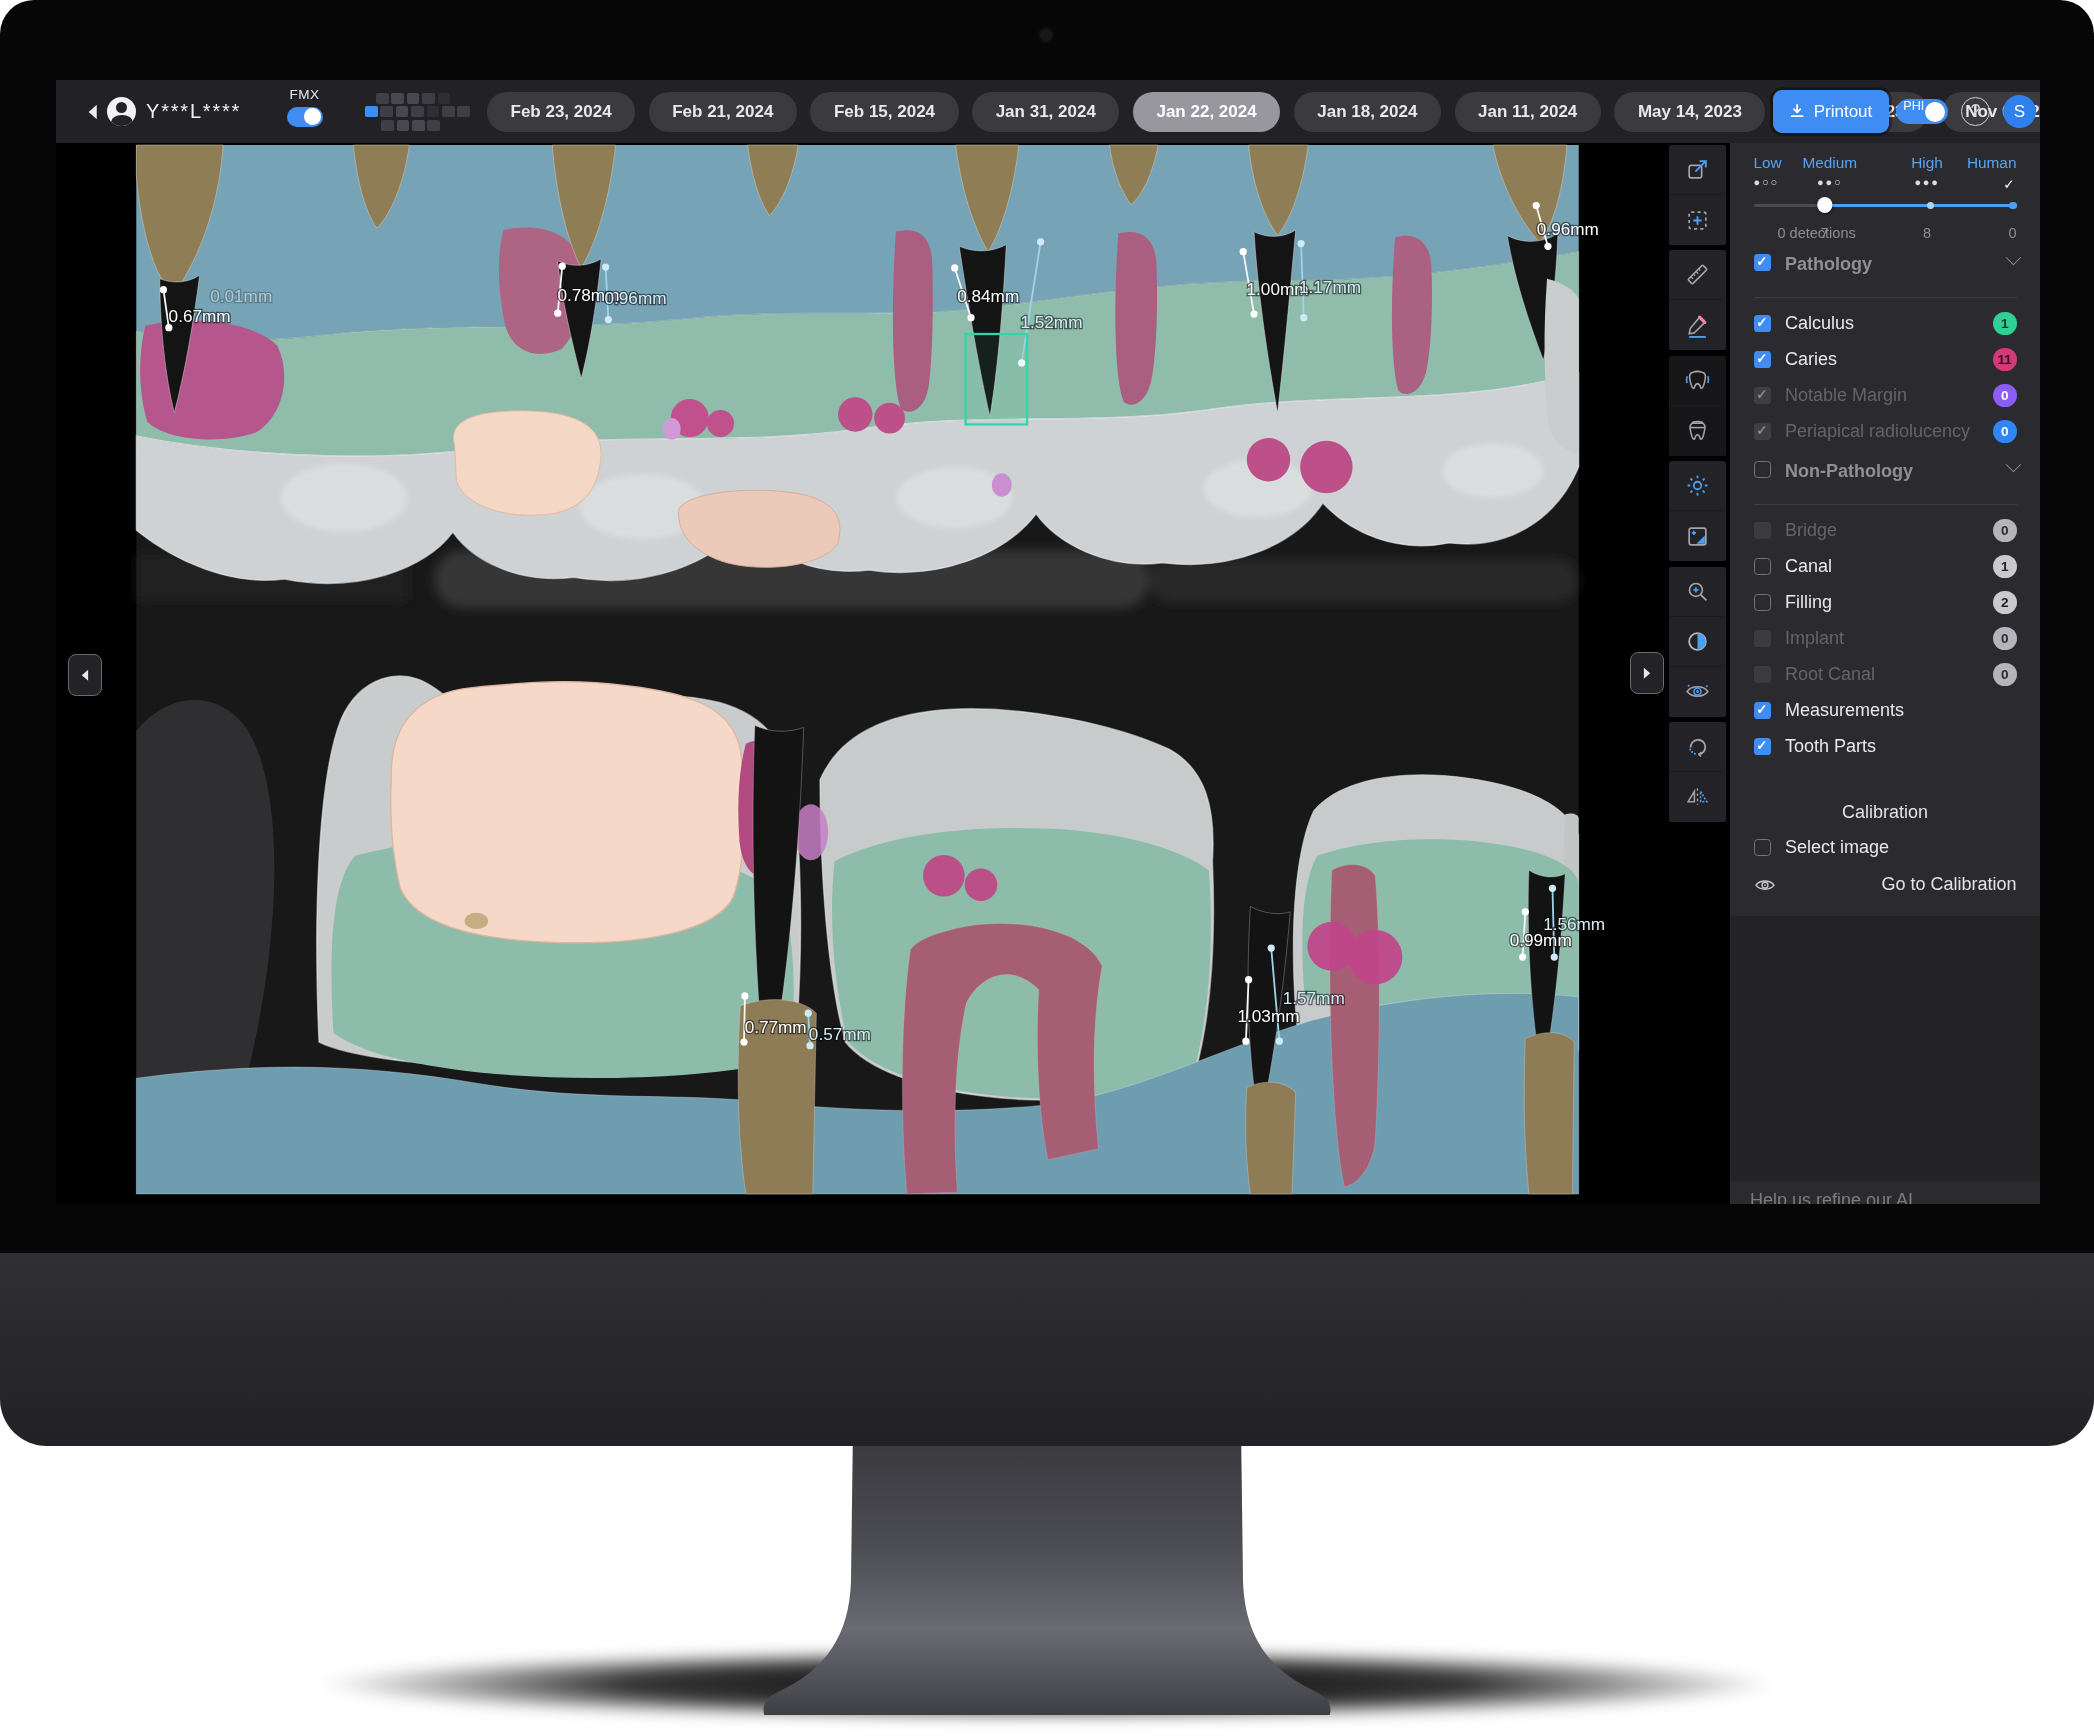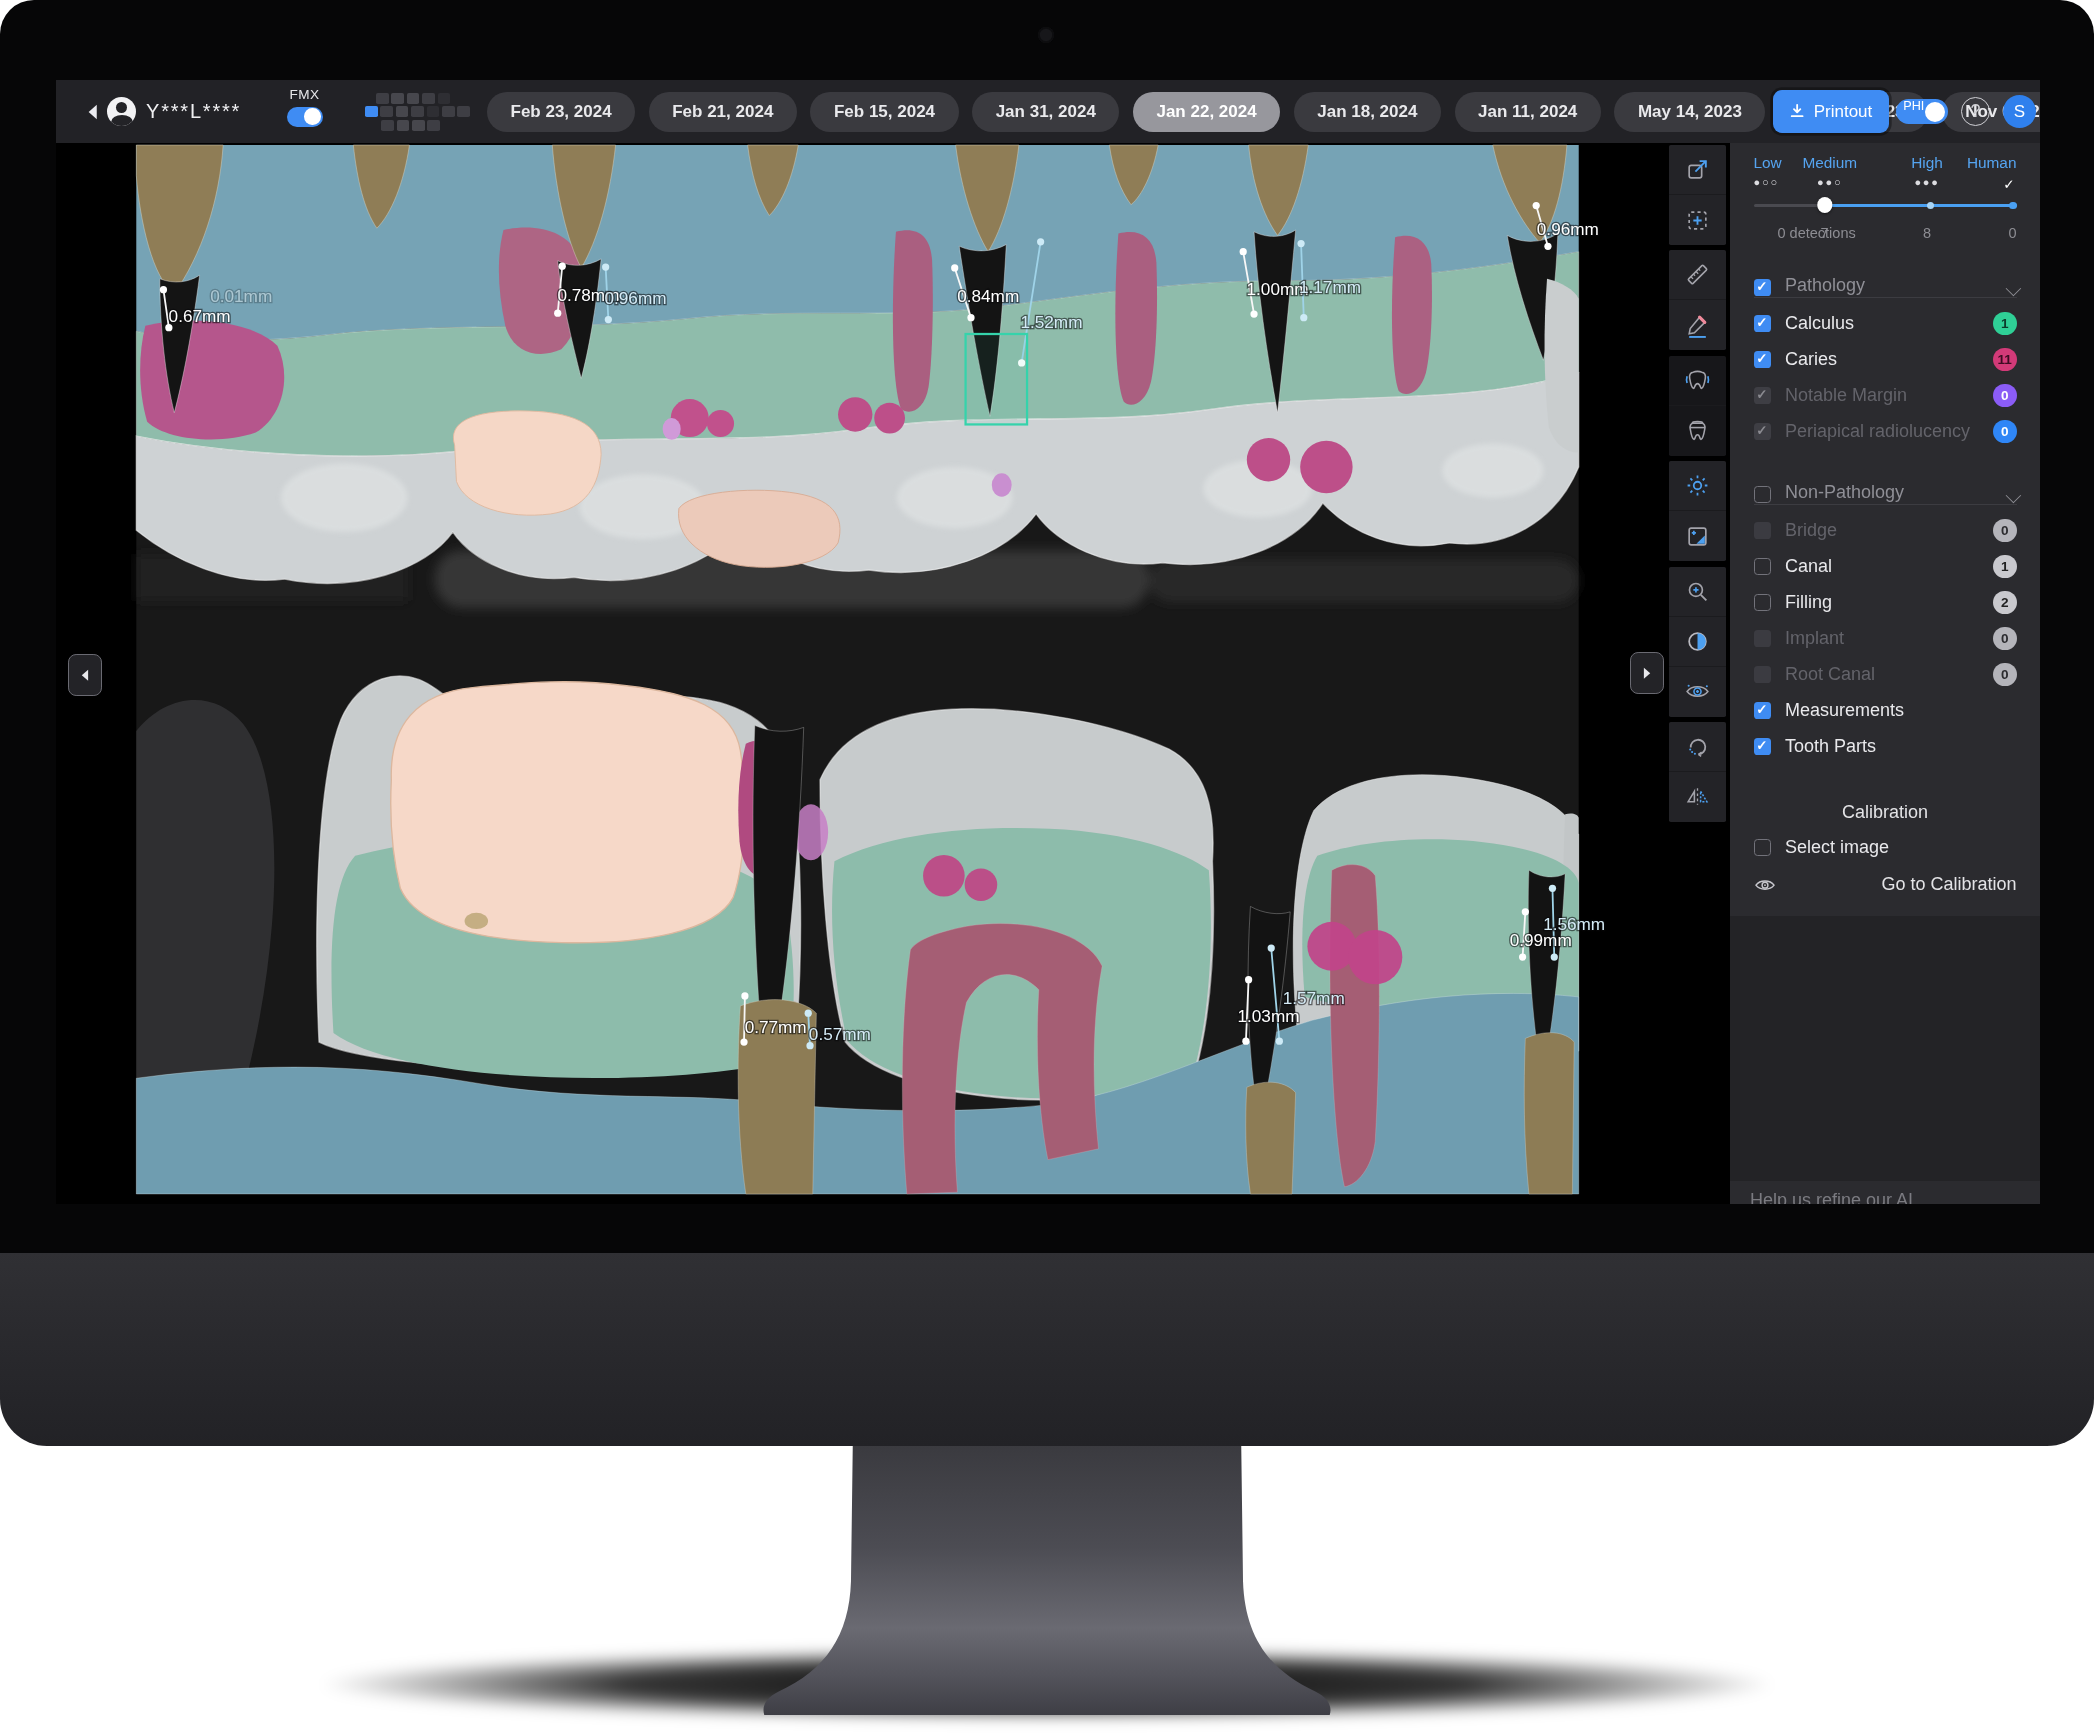--- a/index.html
+++ b/index.html
@@ -80,7 +80,7 @@
   .conf-counts span { position:absolute; color:#8d8d93; font-size:14.5px; }
   .cc0 { left:16px;padding-left:8px; } .cc1 { left:27%; transform:translateX(-50%);} .cc2 { left:66%; transform:translateX(-50%);} .cc3 { right:0; }
 
-  .section-head { display:flex; align-items:flex-end; gap:14.5px; height:42px; margin-top:11px; cursor:pointer; }
+  .section-head { display:flex; align-items:flex-start; gap:14.5px; height:42px; margin-top:11px; cursor:pointer;font-weight:bold; }
   .section-title { color:#8f8f96; font-size:18px; flex:1; }
   .chev { width:11px; height:11px; border-right:1.8px solid #8f8f96; border-bottom:1.8px solid #8f8f96; transform:rotate(45deg) translateY(-2.7px); }
   .divider { height:0.9px; background:#3c3c41; margin:1.8px 0 7.2px 0; }

